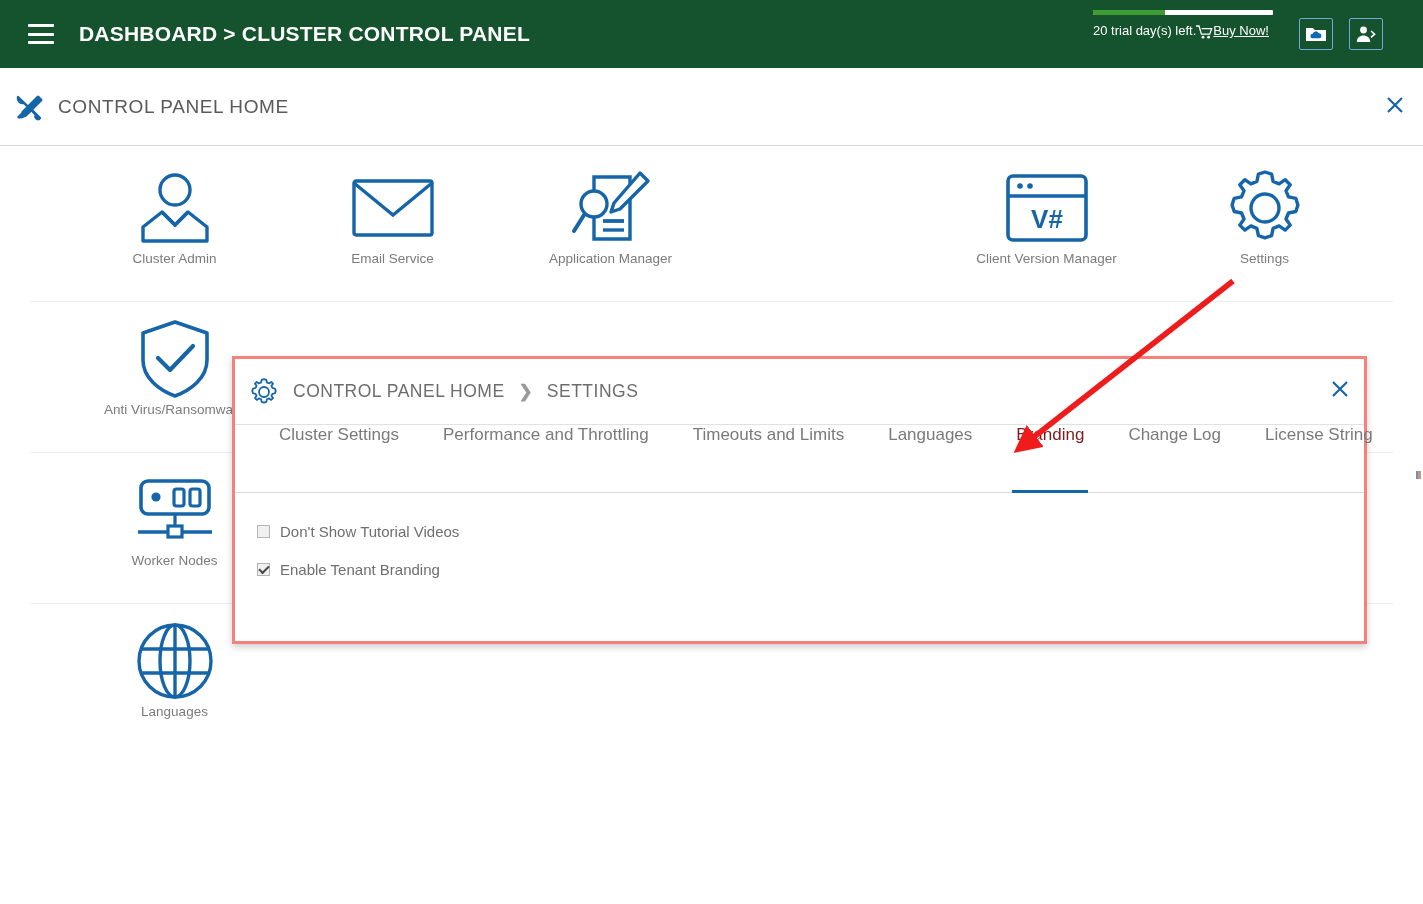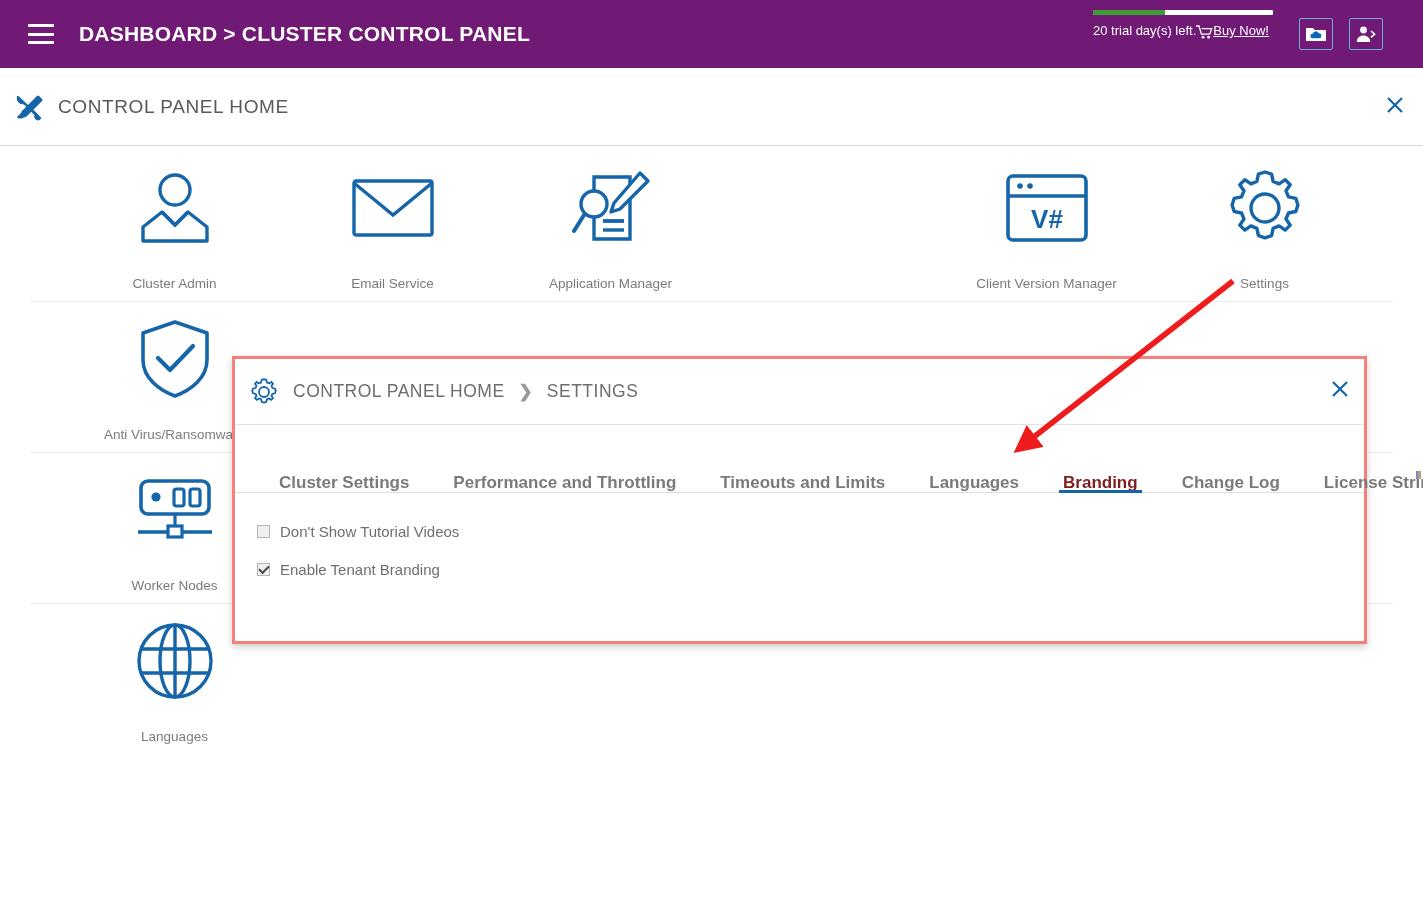--- a/index.html
+++ b/index.html
@@ -14,7 +14,7 @@
   
   .topbar {
     position: absolute; left: 0; top: 0; width: 1423px; height: 68px;
-    background: #701a75; display: flex; align-items: center;
+    background: #14532d; display: flex; align-items: center;
   }
   .hamburger { margin-left: 28px; width: 26px; height: 20px; display: flex;
     flex-direction: column; justify-content: space-between; cursor: pointer; }

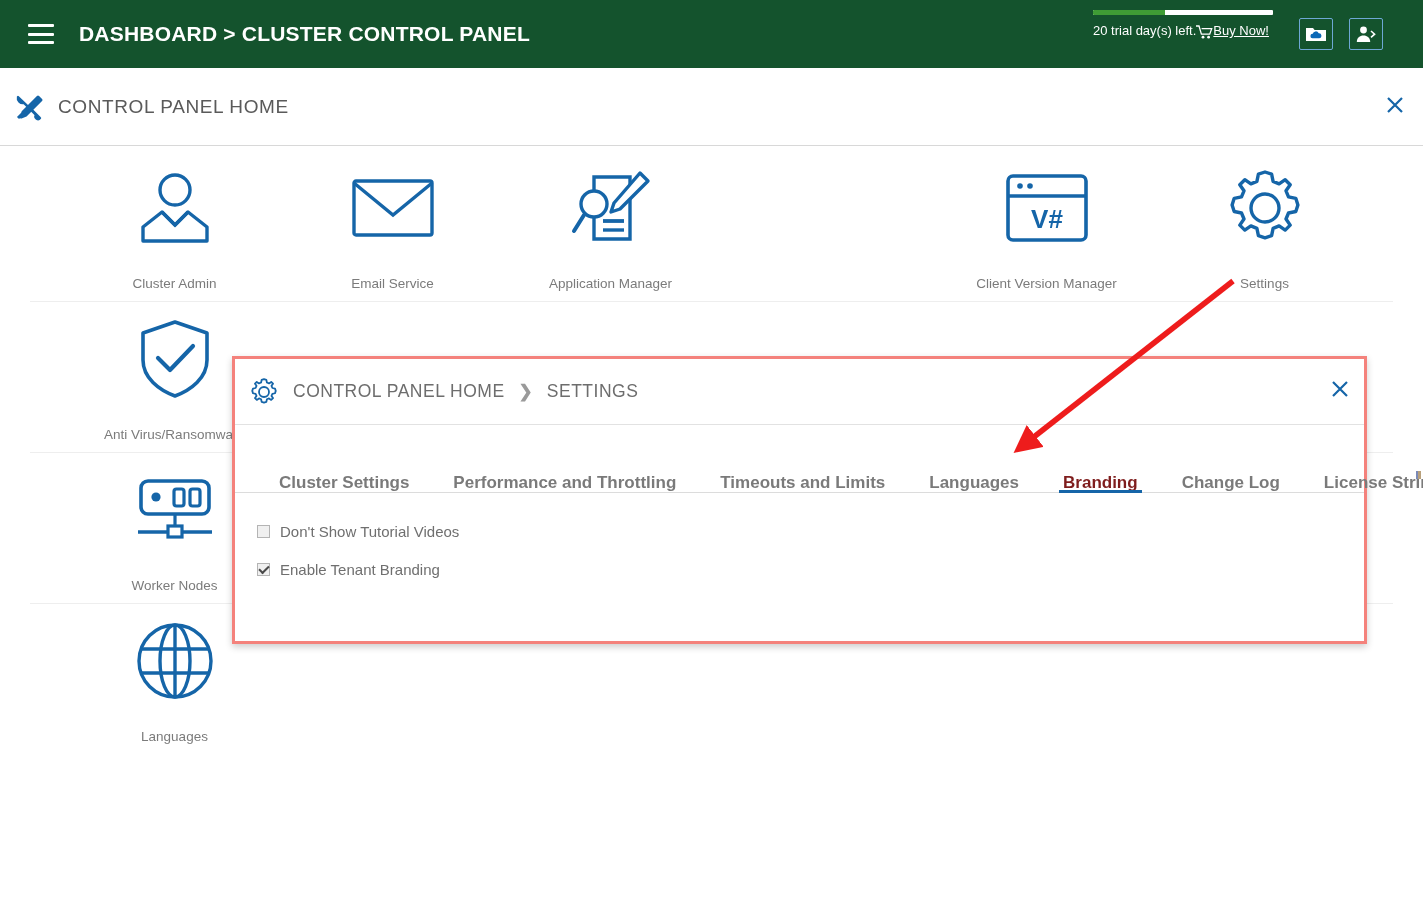--- a/index.html
+++ b/index.html
@@ -65,7 +65,7 @@
     cursor: pointer;
   }
   .tile .glyph { height: 80px; display: flex; align-items: center; justify-content: center; }
-  .tile .lbl { margin-top: 28px; font-size: 13.5px; color: #7b7b7b; white-space: nowrap; }
+  .tile .lbl { margin-top: 3px; font-size: 13.5px; color: #7b7b7b; white-space: nowrap; }
 
   
   .overlay {

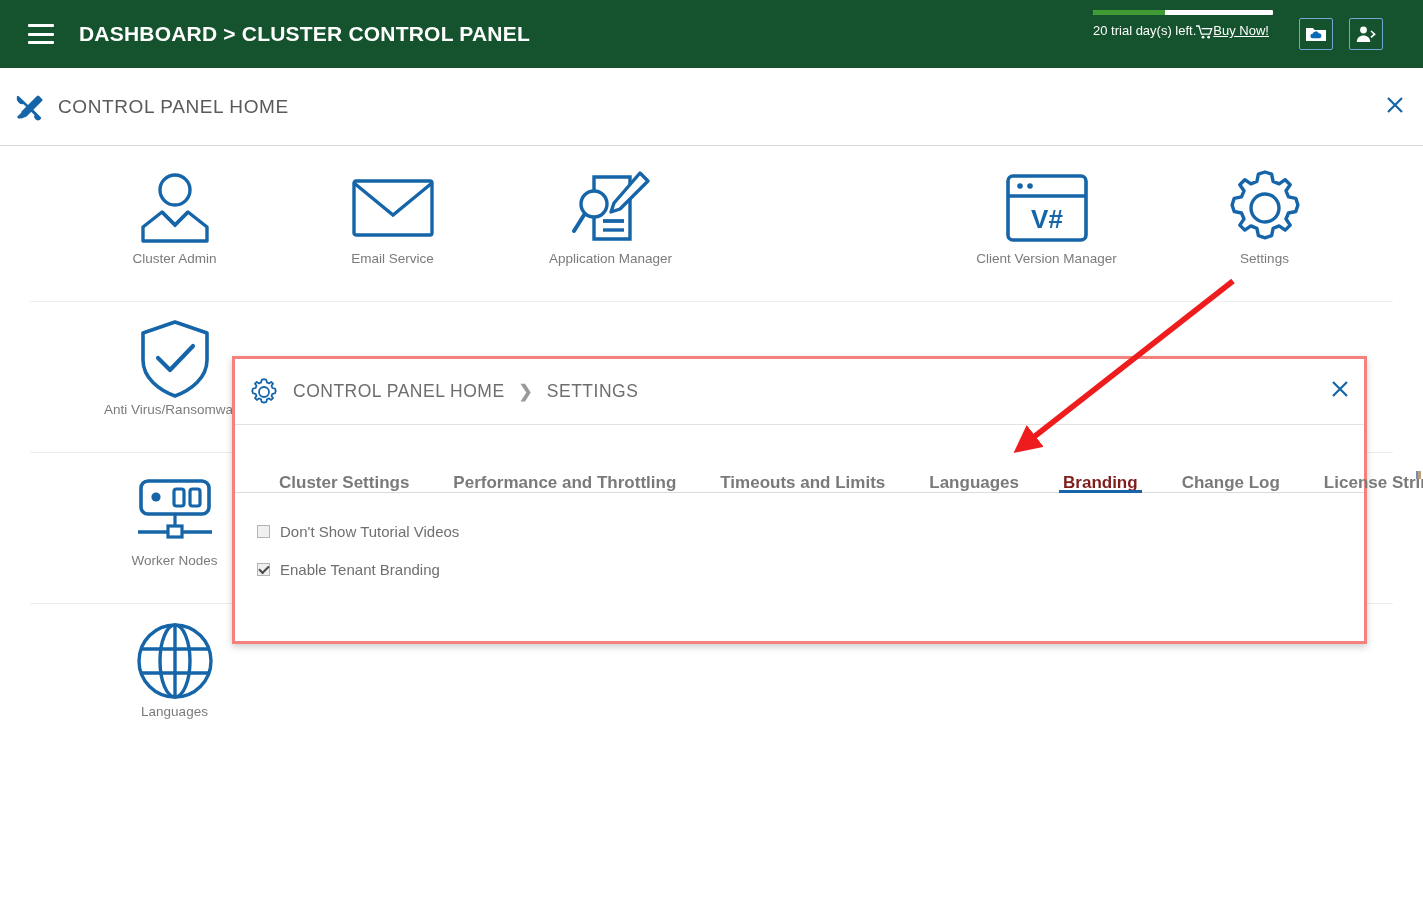--- a/index.html
+++ b/index.html
@@ -88,8 +88,8 @@
     border-bottom: 1px solid #dcdcdc; background: #fff;
   }
   .ov-tab {
-    position: relative; padding: 0 22px; height: 68px; display: flex; align-items: flex-end;
-    font-size: 17px; color: #7a7a7a; cursor: pointer; white-space: nowrap; font-weight: bold;
+    position: relative; padding: 0 22px; height: 68px; display: flex; align-items: flex-start;
+    font-size: 17px; color: #7a7a7a; cursor: pointer; white-space: nowrap;
   }
   .ov-tab.active { color: #7f1d1d; }
   .ov-tab.active::after {

